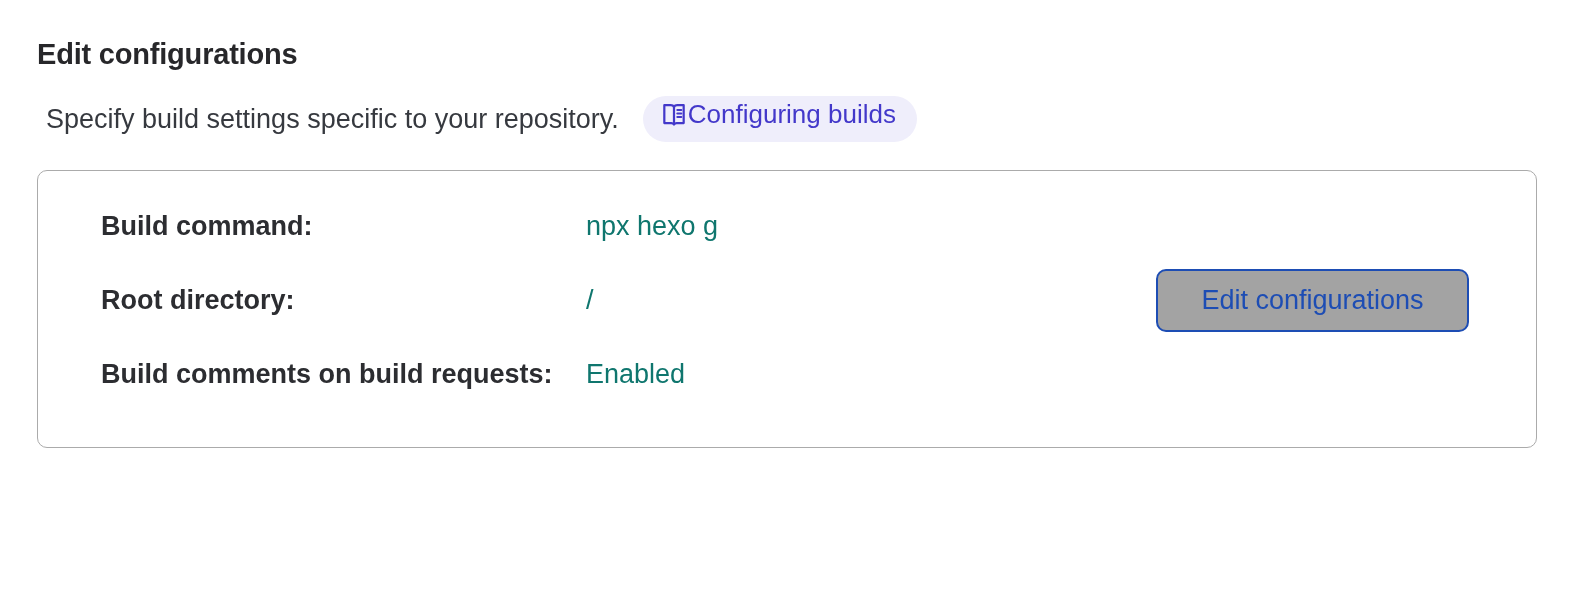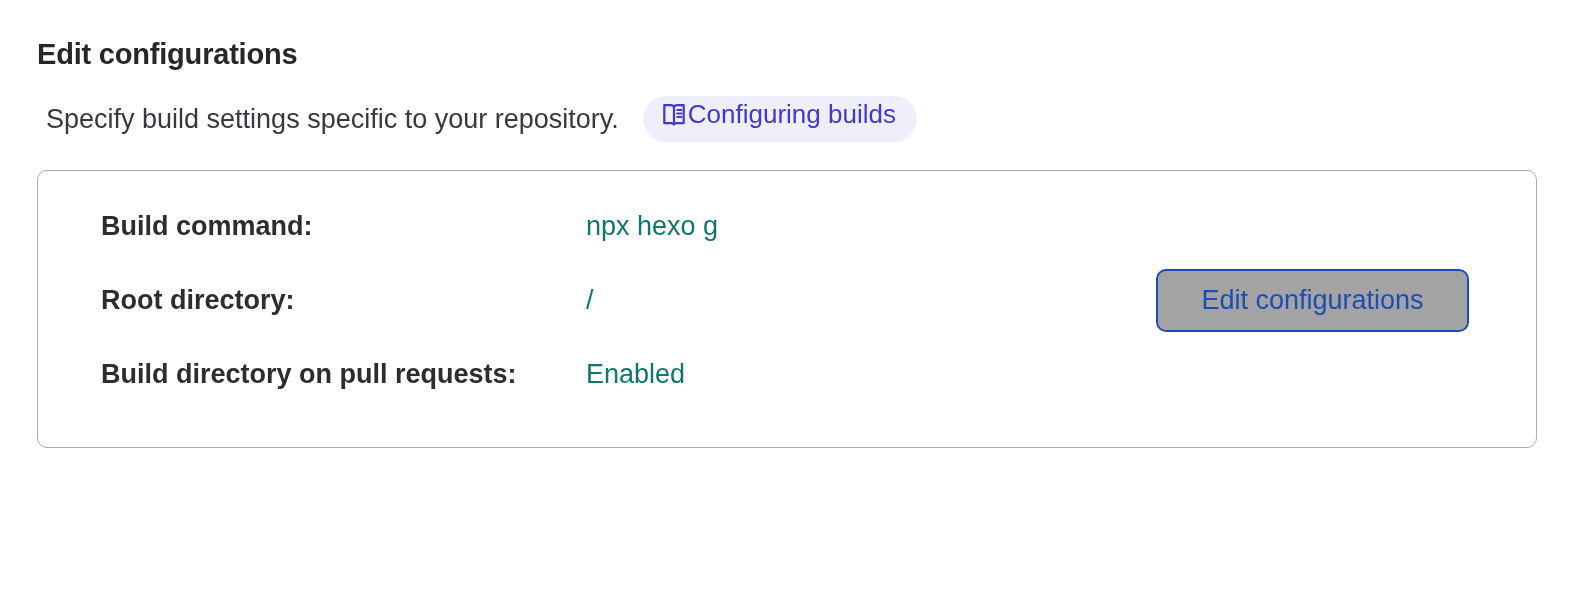--- a/index.html
+++ b/index.html
@@ -137,7 +137,7 @@
       </div>
 
       <div class="field-row">
-        <span class="field-label">Build directory on pull requests:</span>
+        <span class="field-label">Build comments on build requests:</span>
         <span class="field-value">Enabled</span>
       </div>
 

